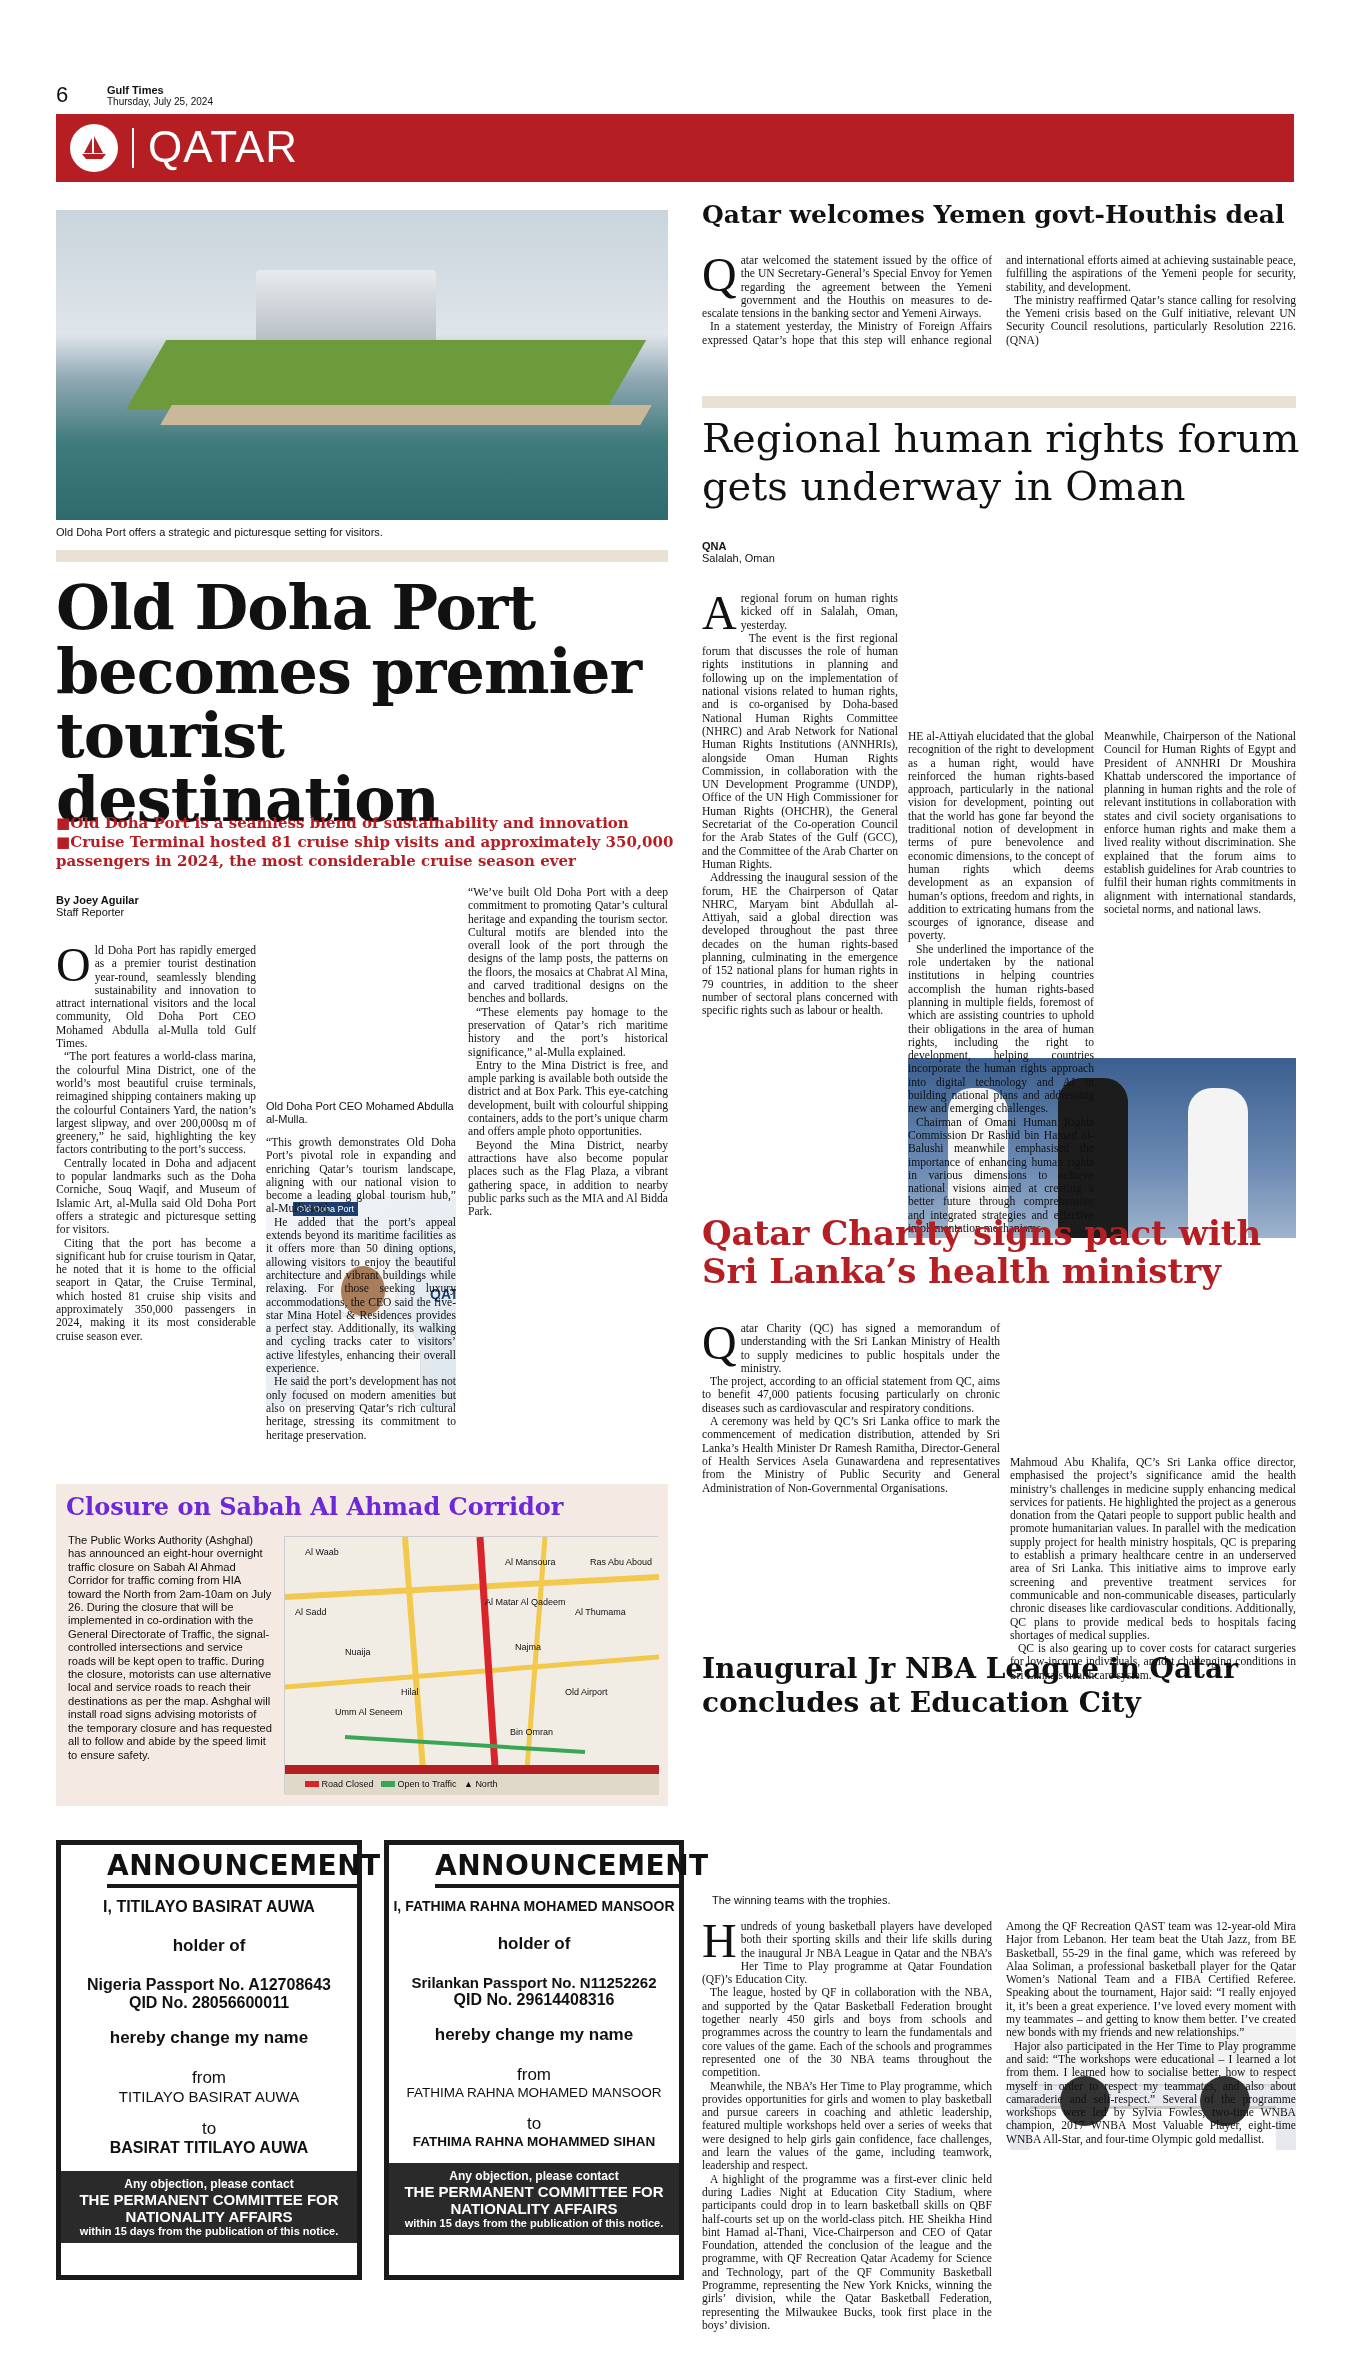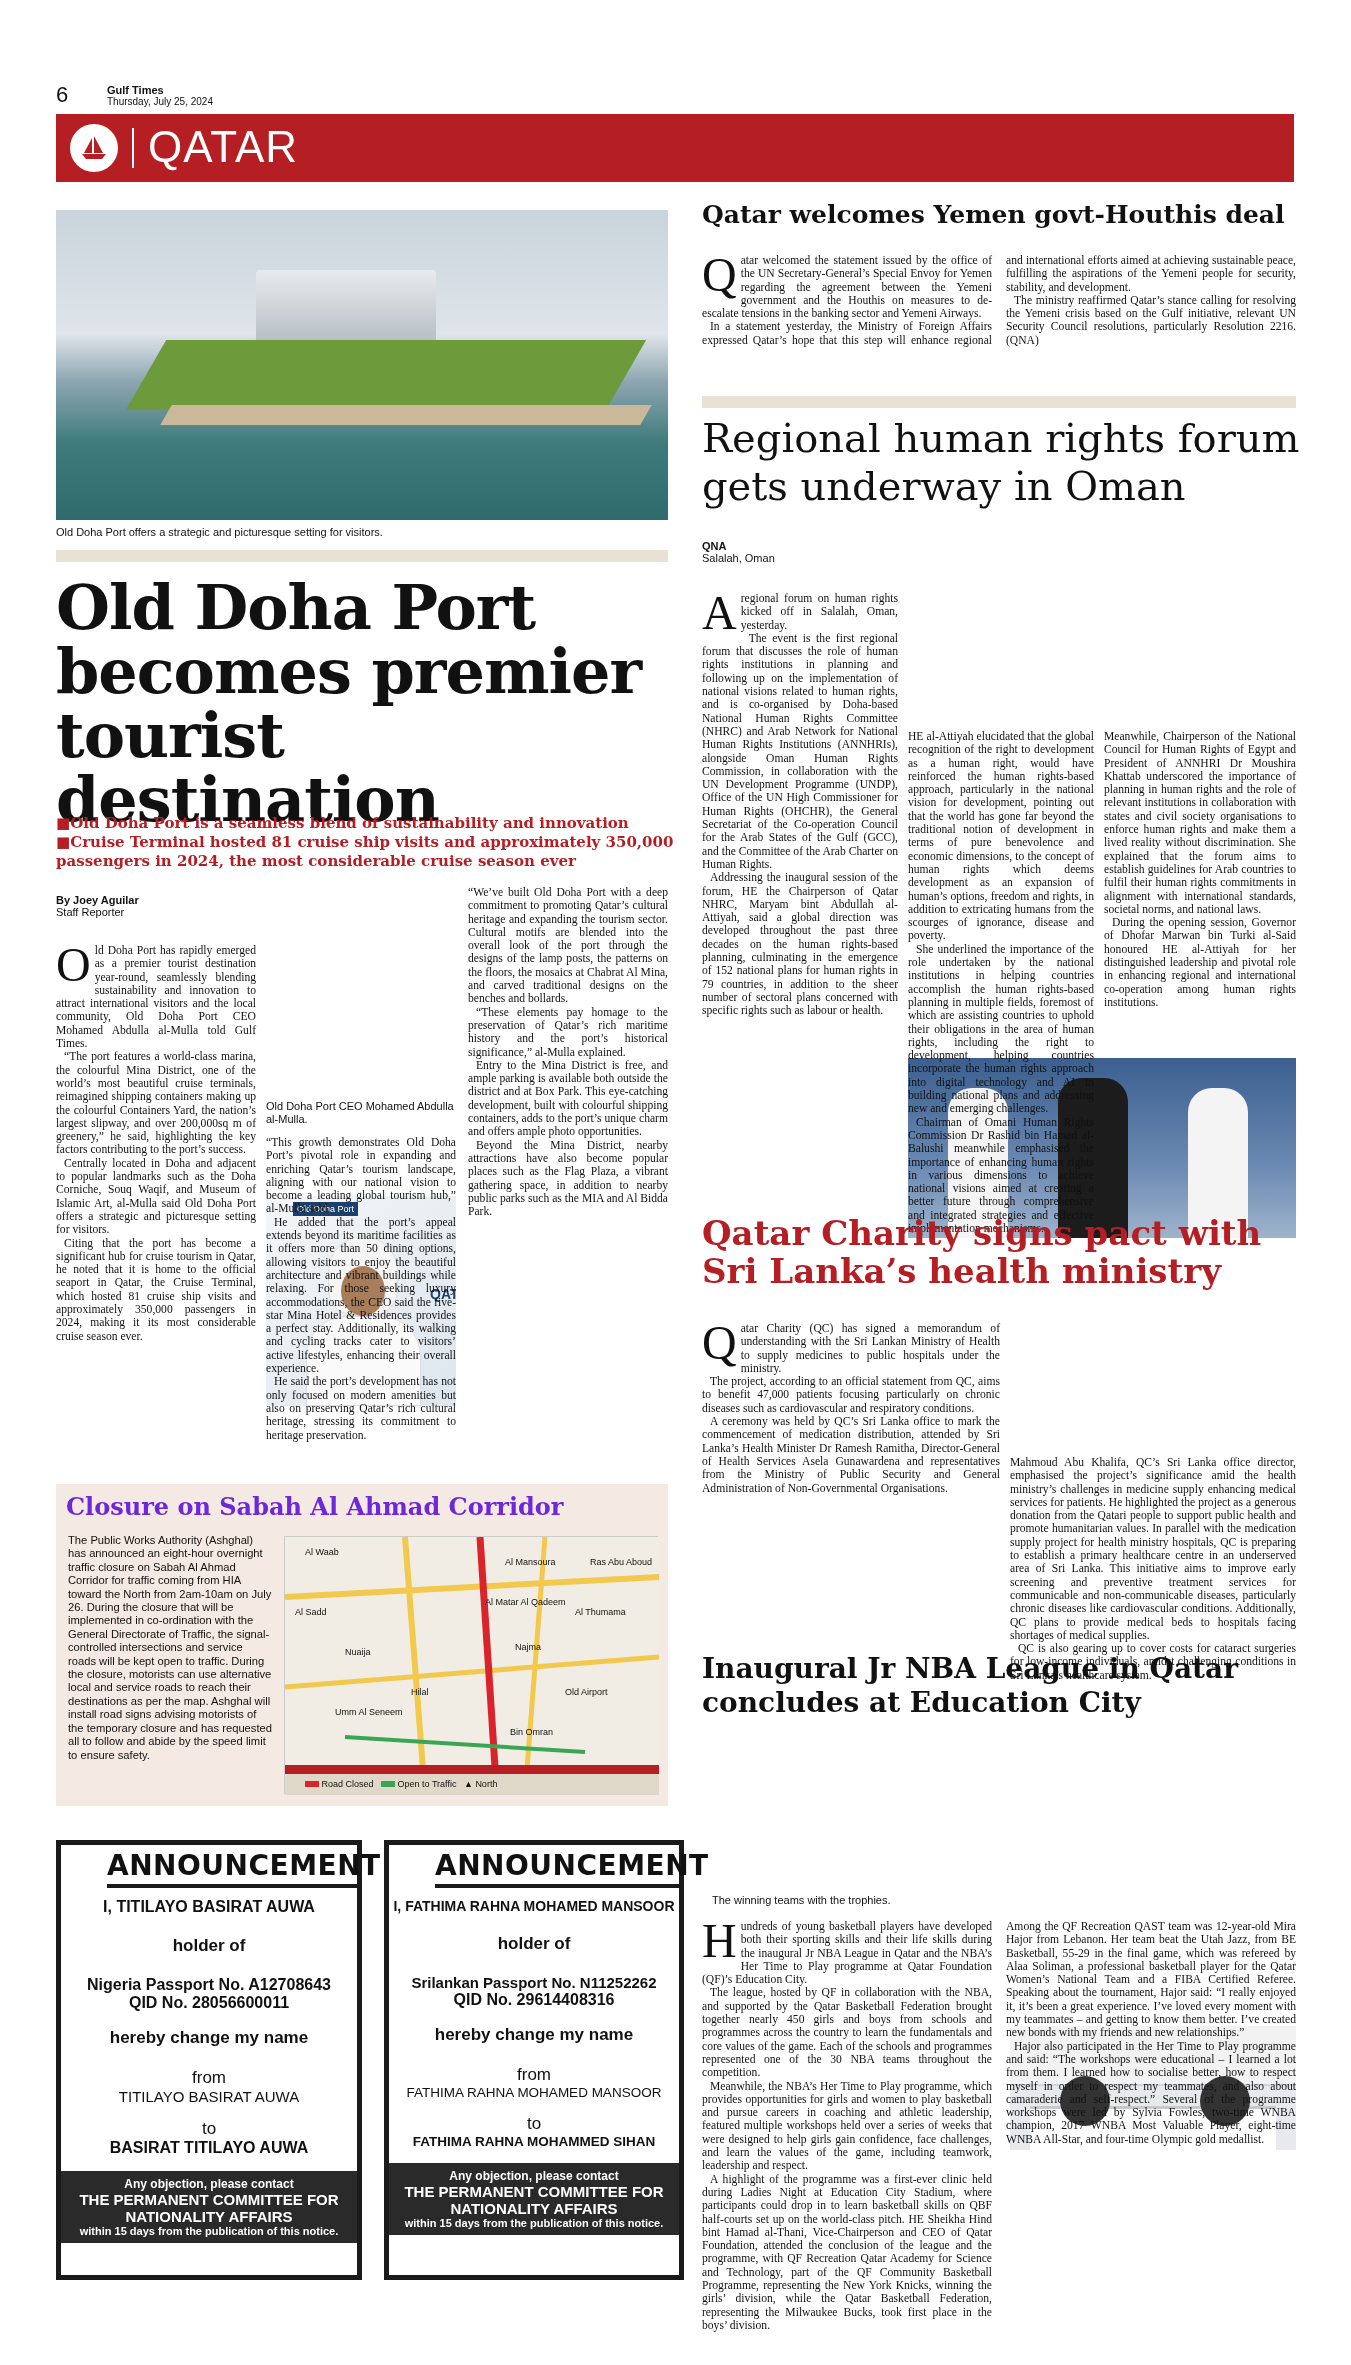--- a/index.html
+++ b/index.html
@@ -184,7 +184,6 @@
 </div>
 <div class="abs body-text" style="left:1104px;top:730px;width:192px;">
   <p class="first">Meanwhile, Chairperson of the National Council for Human Rights of Egypt and President of ANNHRI Dr Moushira Khattab underscored the importance of planning in human rights and the role of relevant institutions in collaboration with states and civil society organisations to enforce human rights and make them a lived reality without discrimination. She explained that the forum aims to establish guidelines for Arab countries to fulfil their human rights commitments in alignment with international standards, societal norms, and national laws.</p>
-  <p>During the opening session, Governor of Dhofar Marwan bin Turki al-Said honoured HE al-Attiyah for her distinguished leadership and pivotal role in enhancing regional and international co-operation among human rights institutions.</p>
 </div>
 
 <div class="abs dserif" style="left:702px;top:1214px;width:600px;font-size:34px;line-height:38px;font-weight:bold;color:#b51f24;">Qatar Charity signs pact with Sri Lanka’s health ministry</div>

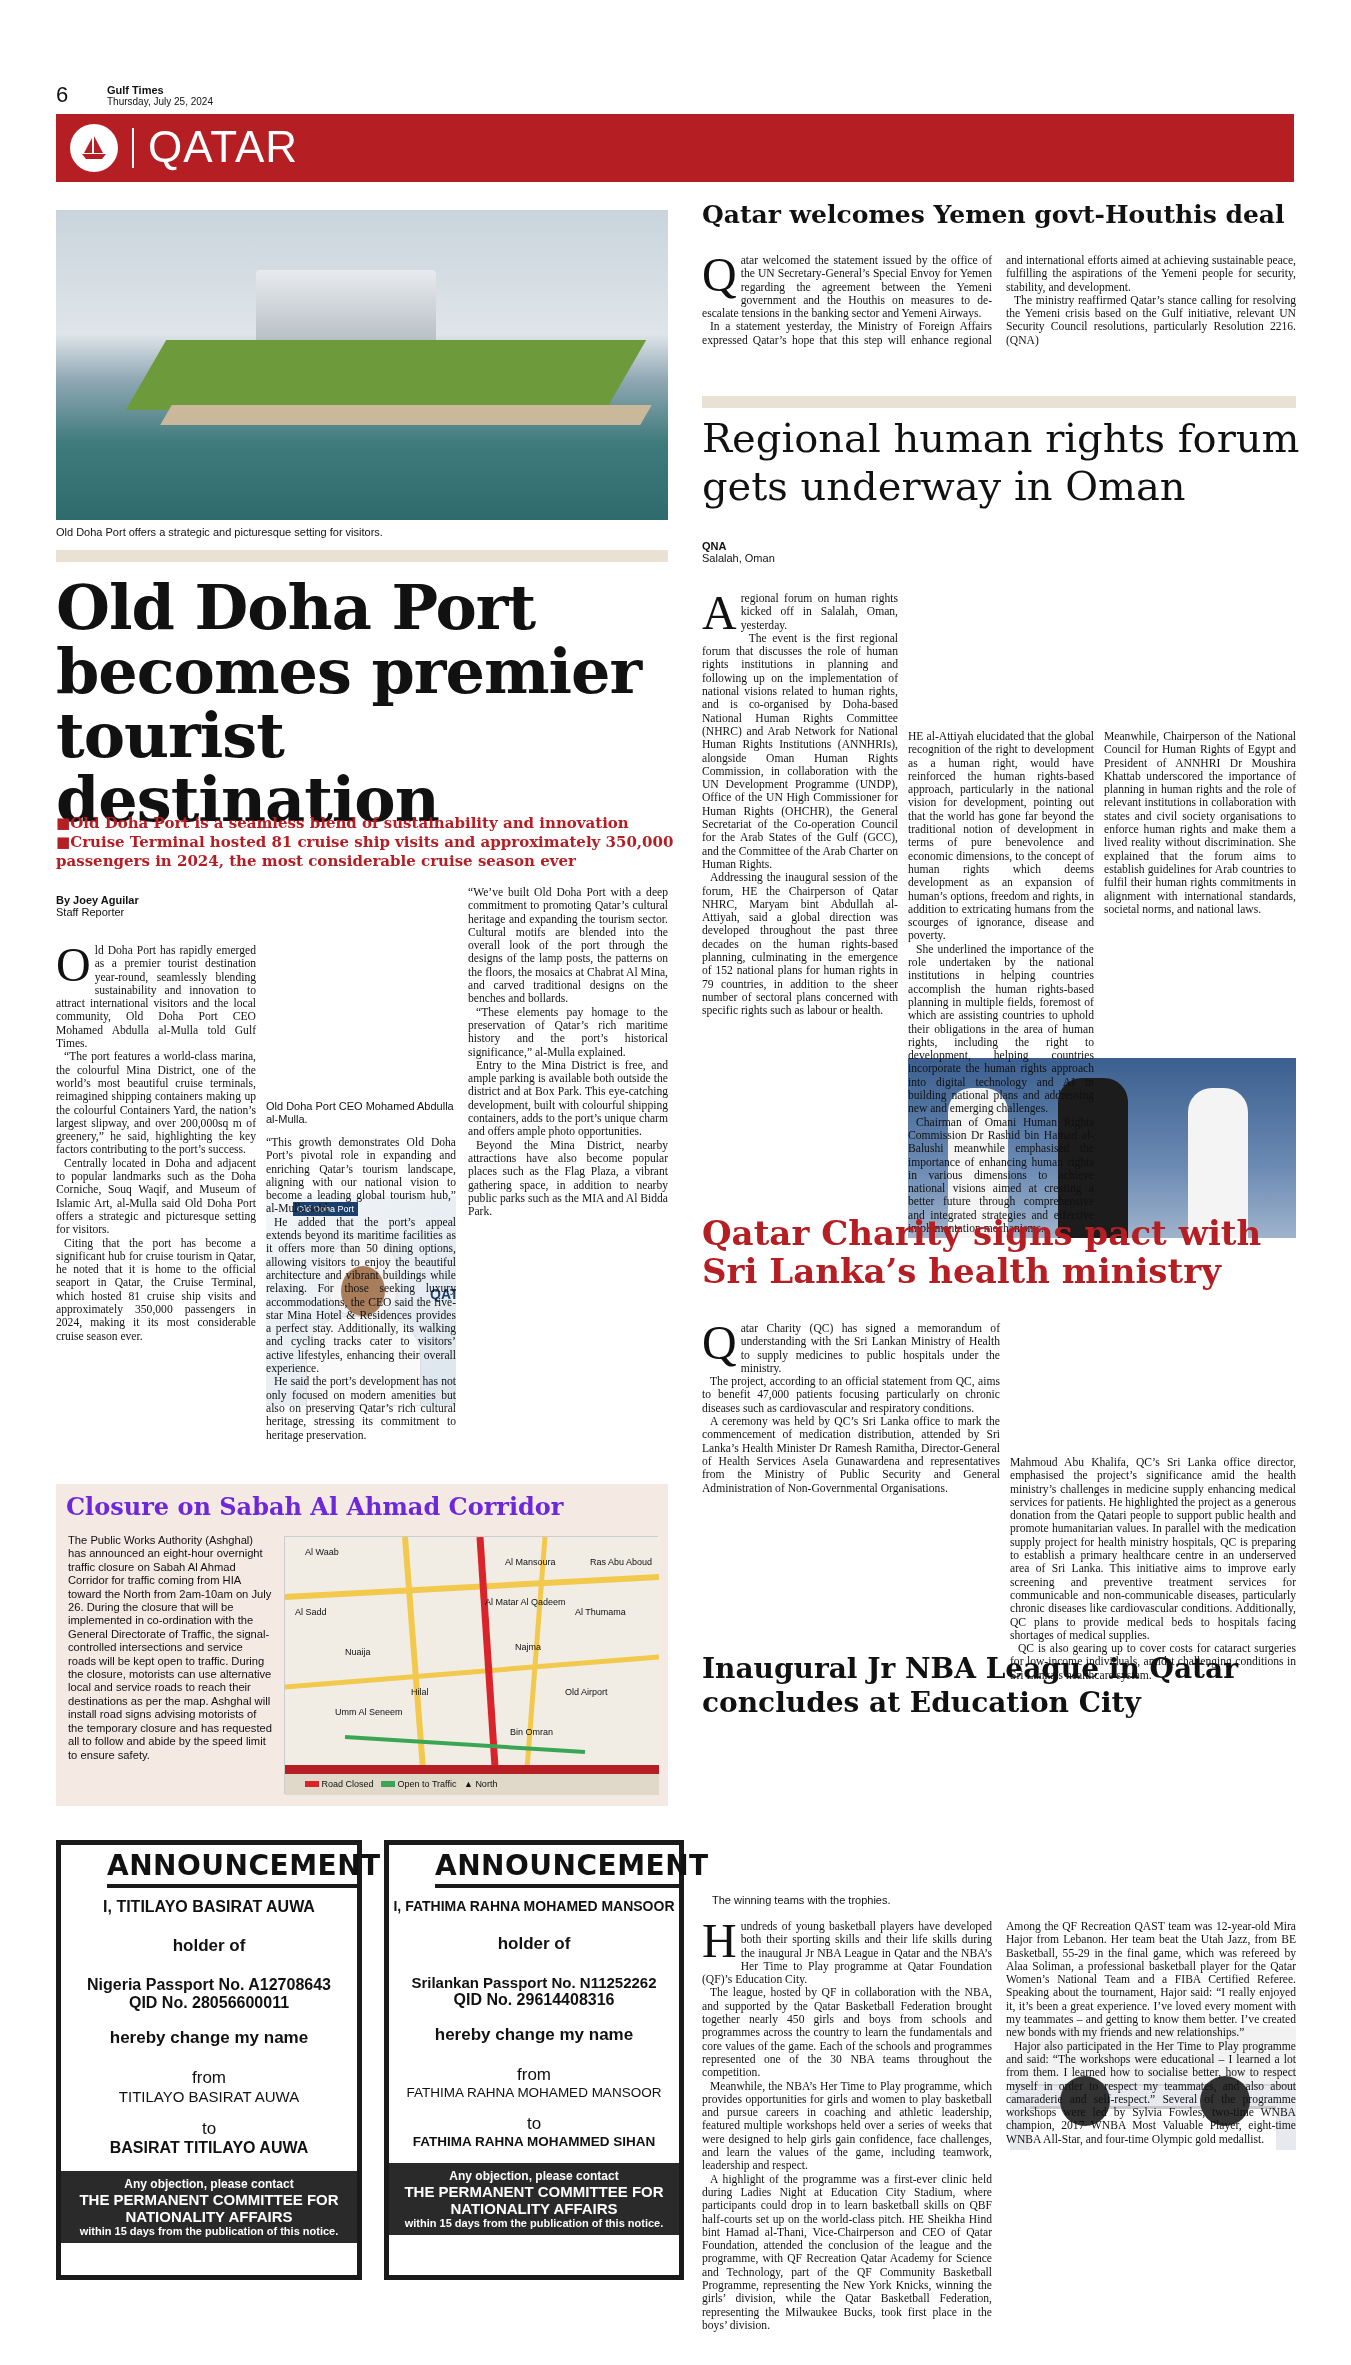--- a/index.html
+++ b/index.html
@@ -104,7 +104,7 @@
     <div class="abs sans" style="left:220px;top:20px;font-size:9px;">Al Mansoura</div>
     <div class="abs sans" style="left:200px;top:60px;font-size:9px;">Al Matar Al Qadeem</div>
     <div class="abs sans" style="left:60px;top:110px;font-size:9px;">Nuaija</div>
-    <div class="abs sans" style="left:126px;top:150px;font-size:9px;text-align:center;">Hilal</div>
+    <div class="abs sans" style="left:116px;top:150px;font-size:9px;text-align:center;">Hilal</div>
     <div class="abs sans" style="left:50px;top:170px;font-size:9px;">Umm Al Seneem</div>
     <div class="abs sans" style="left:290px;top:70px;font-size:9px;">Al Thumama</div>
     <div class="abs sans" style="left:280px;top:150px;font-size:9px;">Old Airport</div>

